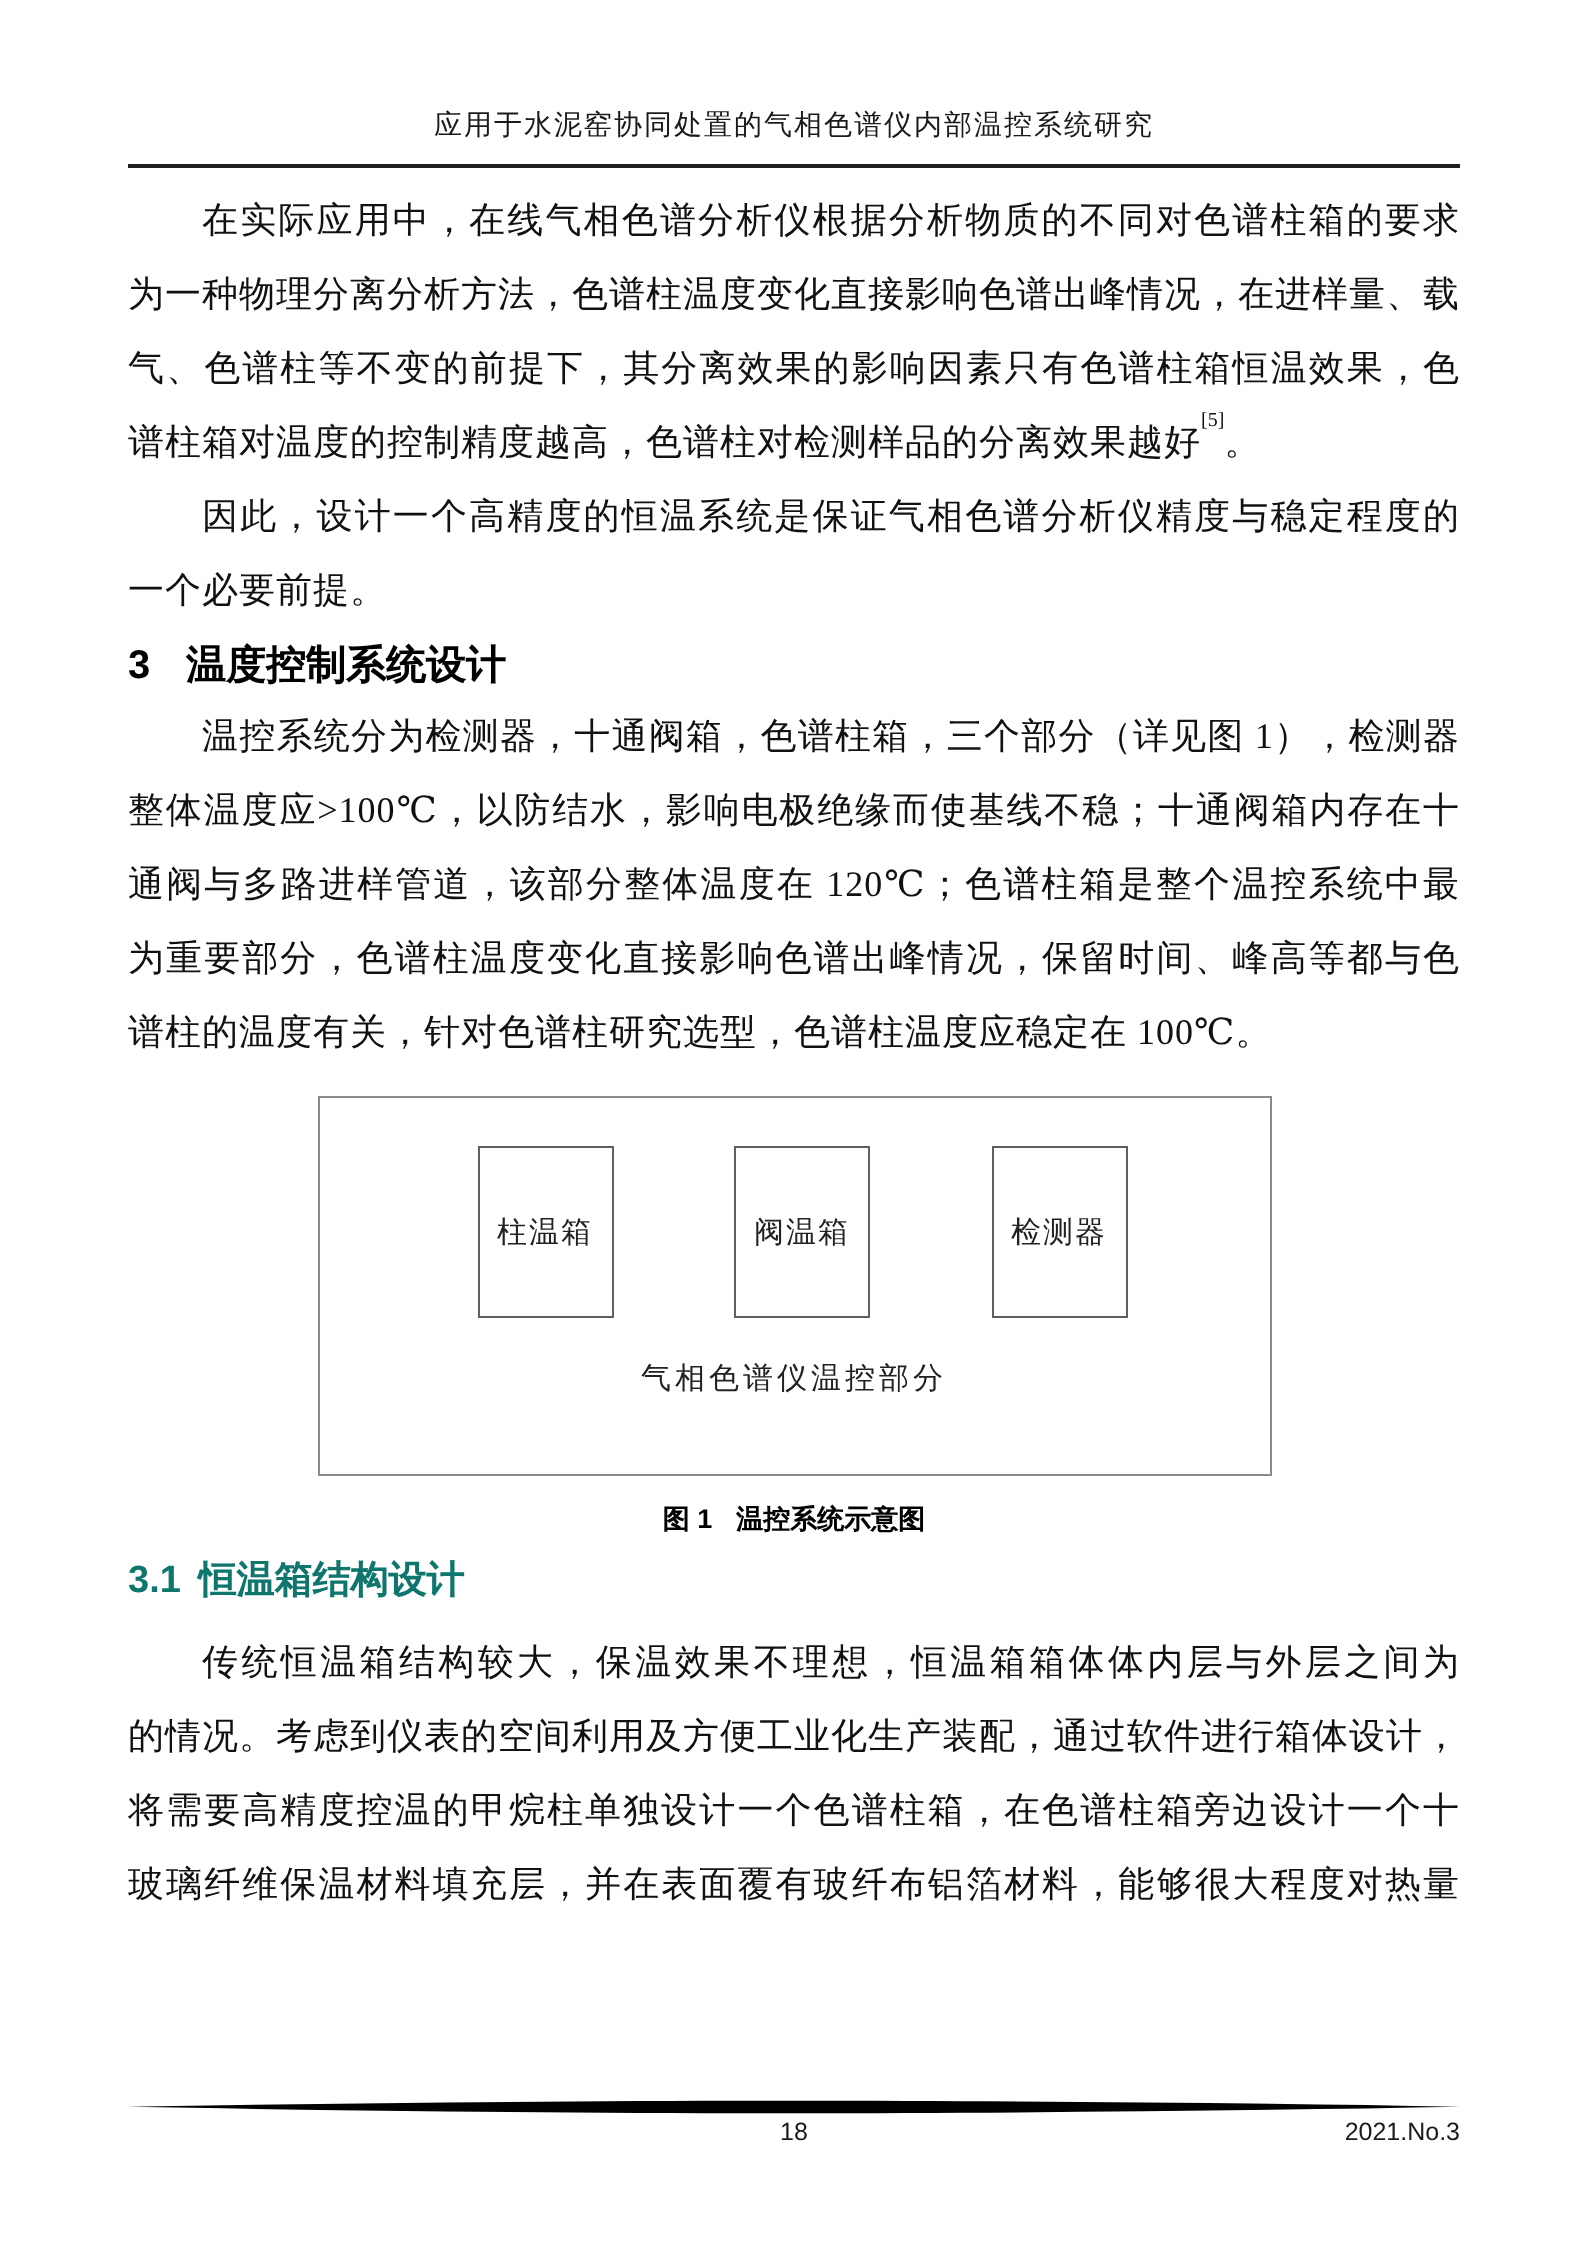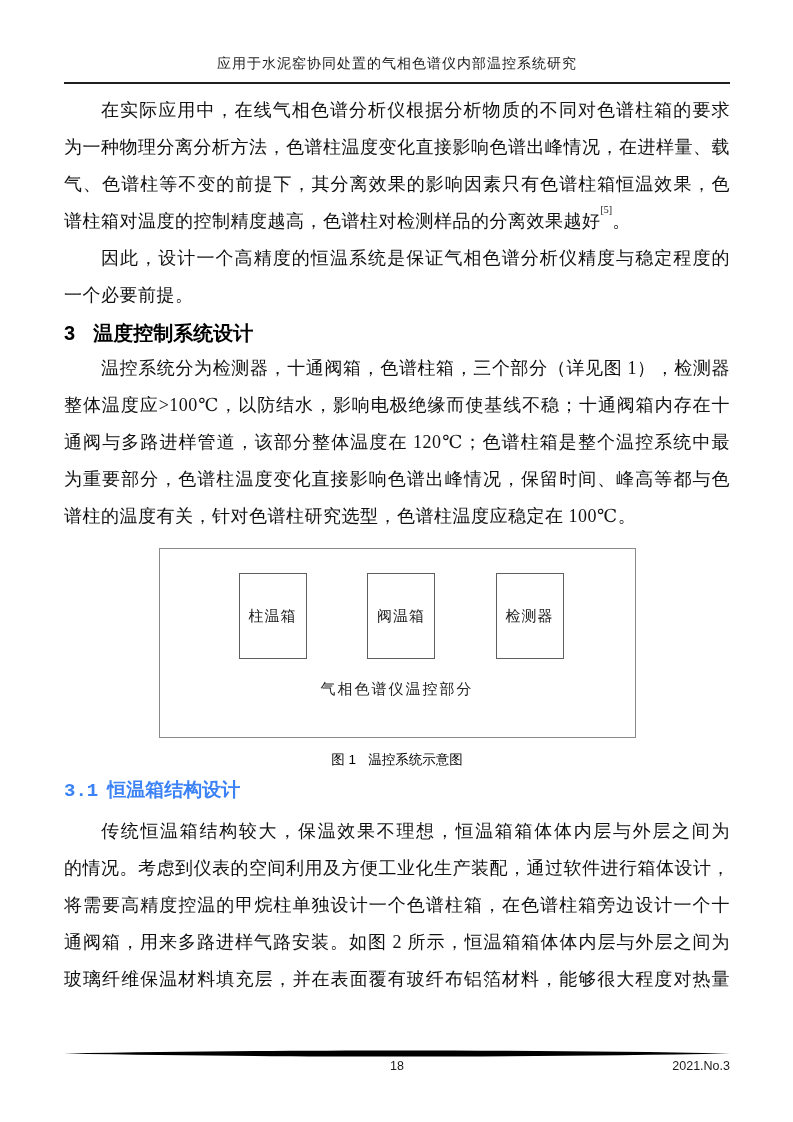--- a/index.html
+++ b/index.html
@@ -98,7 +98,7 @@
     margin-top:12px;
     text-align:center;
     font-family:"Liberation Sans","DejaVu Sans",sans-serif;
-    font-weight:normal;
+    font-weight:bold;
     font-size:13.5px;
     line-height:20px;
     color:#000;

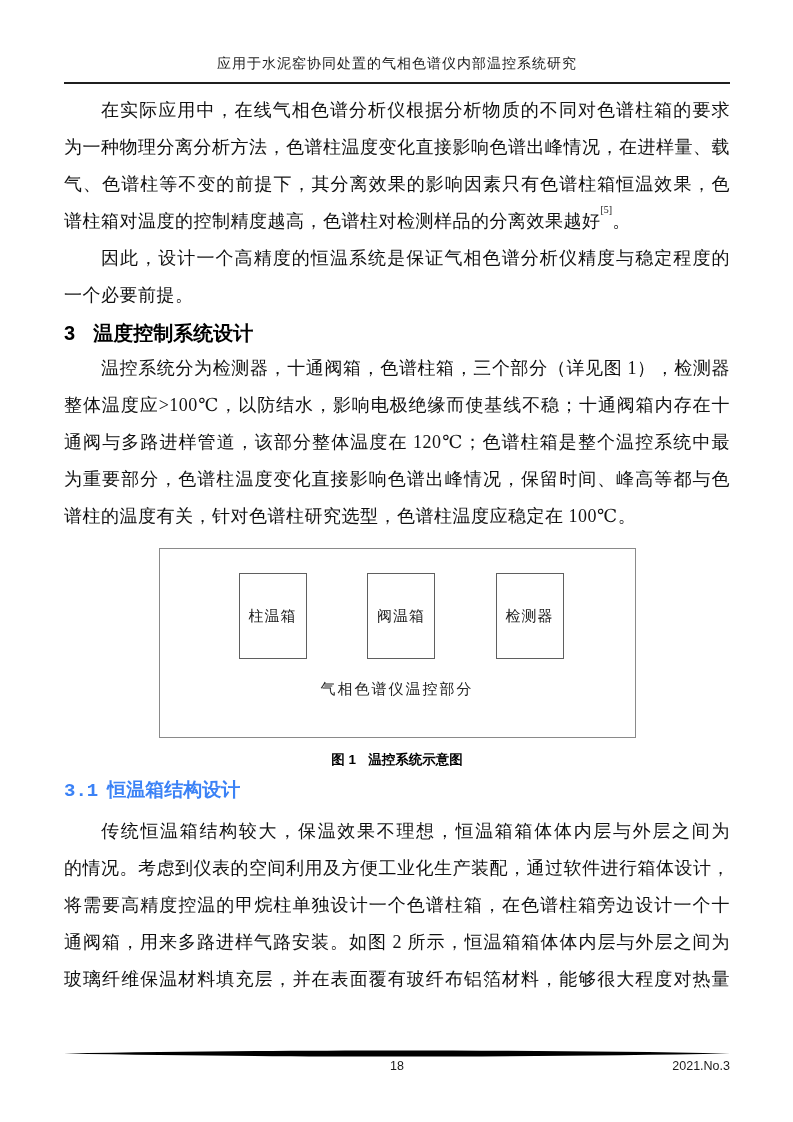--- a/index.html
+++ b/index.html
@@ -57,13 +57,13 @@
     color:#000;
   }
   .h2 {
-    font-family:Liberation Mono, monospace;
+    font-family:Liberation Sans, sans-serif;
     font-weight:bold;
     font-size:19px;
     line-height:28px;
     margin:7px 0 8px 0;
     display:flex; gap:9px;
-    color:#3b82f6;
+    color:#0f766e;
   }
 
   .figure-frame {

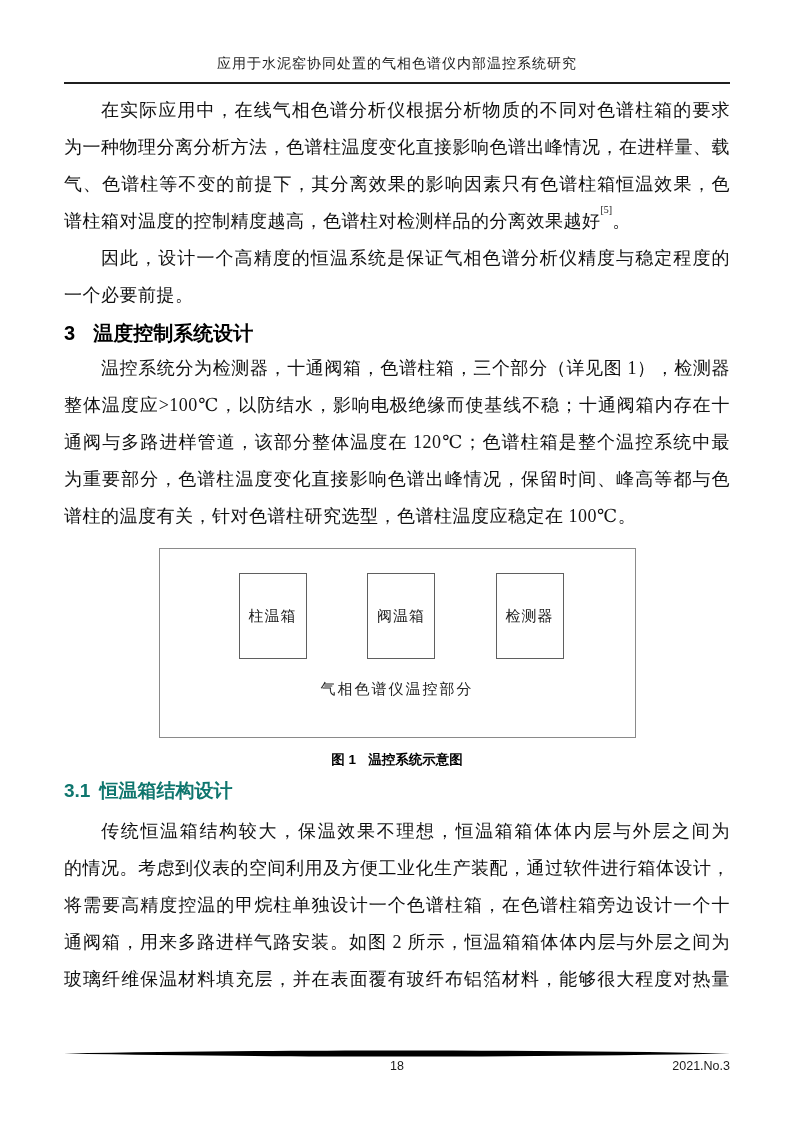--- a/index.html
+++ b/index.html
@@ -185,7 +185,6 @@
         <div class="line indent">传统恒温箱结构较大，保温效果不理想，恒温箱箱体体内层与外层之间为</div>
         <div class="line">的情况。考虑到仪表的空间利用及方便工业化生产装配，通过软件进行箱体设计，</div>
         <div class="line">将需要高精度控温的甲烷柱单独设计一个色谱柱箱，在色谱柱箱旁边设计一个十</div>
-        <div class="line">通阀箱，用来多路进样气路安装。如图 2 所示，恒温箱箱体体内层与外层之间为</div>
         <div class="line">玻璃纤维保温材料填充层，并在表面覆有玻纤布铝箔材料，能够很大程度对热量</div>
       </div>
 

